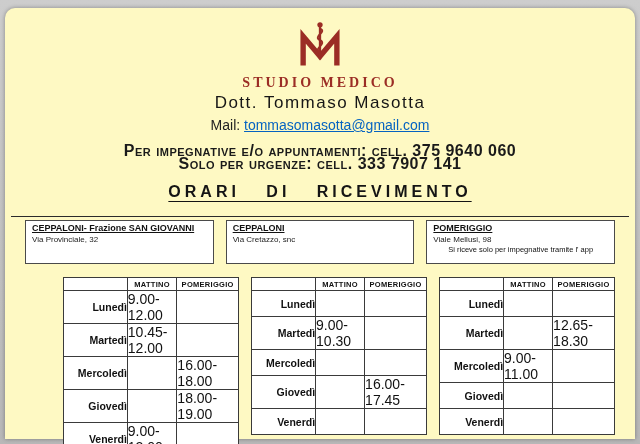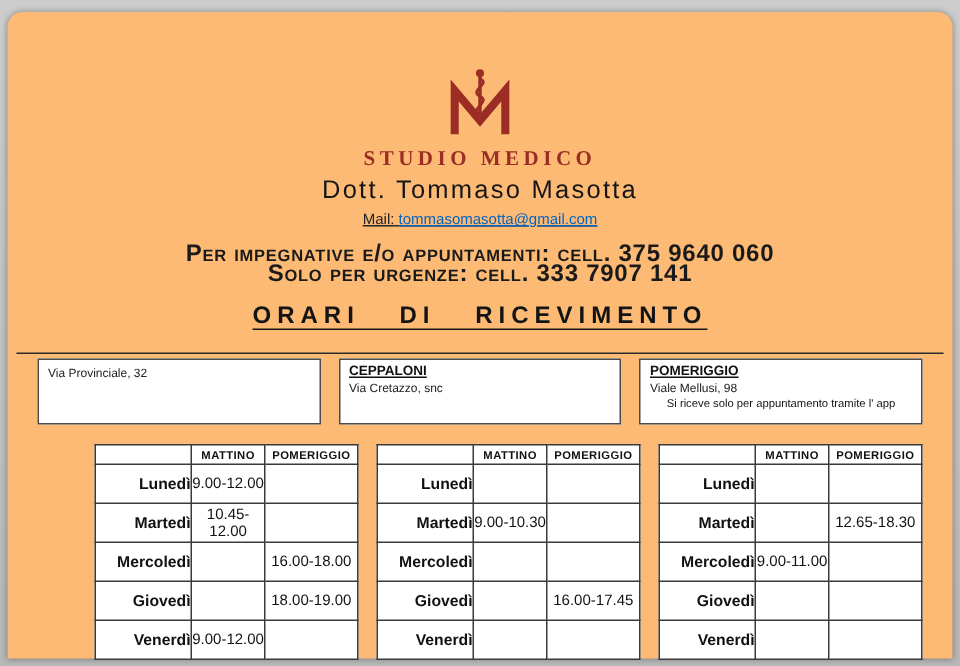--- a/index.html
+++ b/index.html
@@ -13,10 +13,10 @@
   .page {
     position: absolute;
     left: 5px; right: 5px; top: 8px; bottom: 5px;
-    background: #fdba74;
+    background: #fef9c3;
     border-radius: 10px 10px 0 0;
     box-shadow: 0 0 4px rgba(0,0,0,.35);
-    padding-top: 32px;
+    padding-top: 8px;
     text-align: center;
     color: #111;
   }

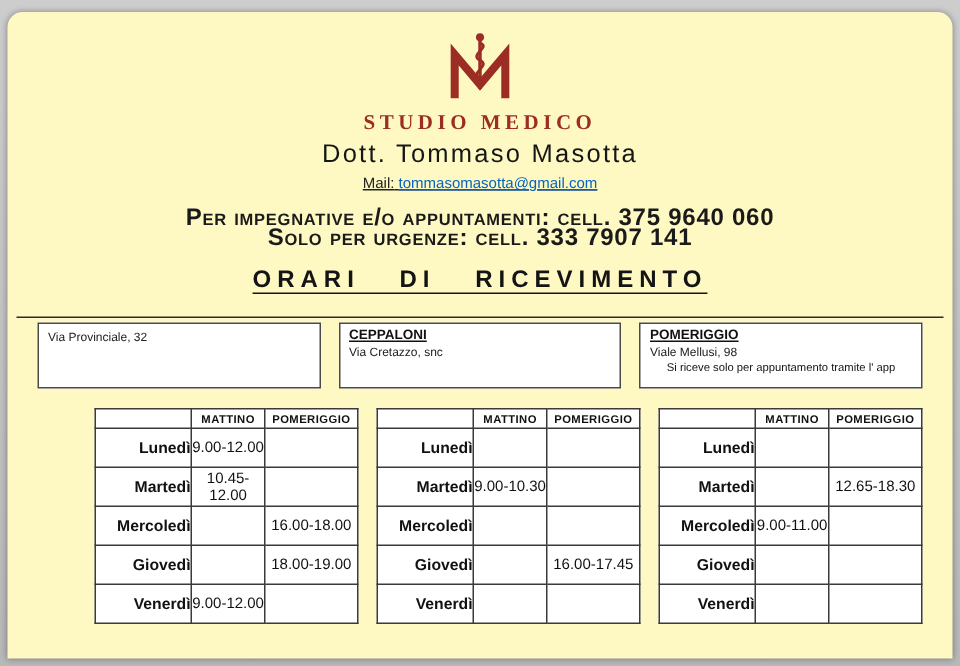--- a/index.html
+++ b/index.html
@@ -36,7 +36,7 @@
     letter-spacing: 1.5px;
     color: #161616;
   }
-  .mail-line { margin-top: 4px; font-size: 10px; color: #222; text-decoration: underline; }
+  .mail-line { margin-top: 4px; font-size: 14px; color: #222; }
   .mail-line a { color: #0563c1; text-decoration: underline; cursor: pointer; }
   .contact-block { margin-top: 11px; }
   .contact-line {

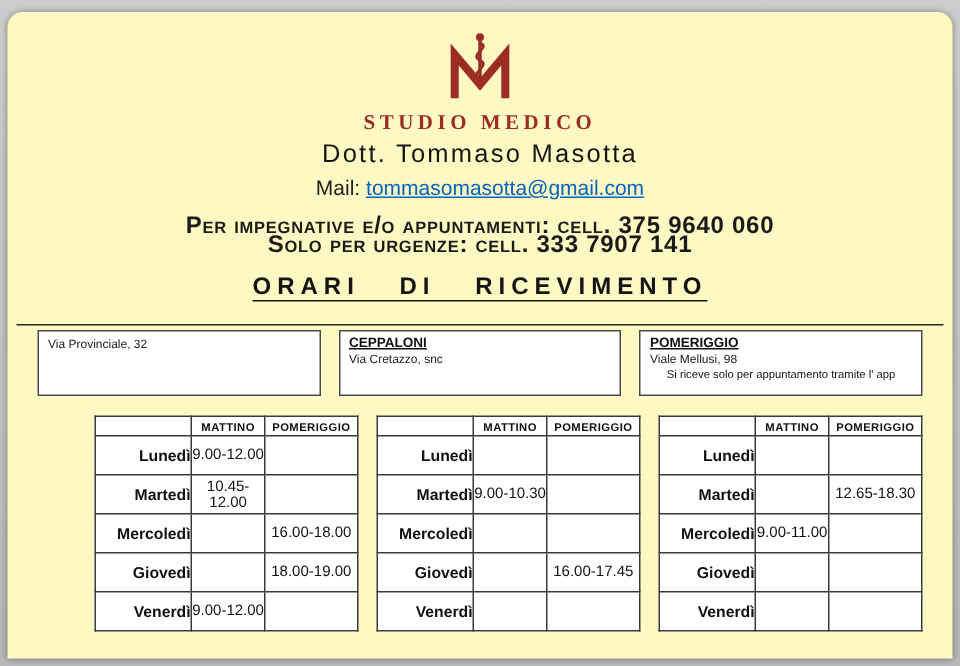--- a/index.html
+++ b/index.html
@@ -134,6 +134,7 @@
 
   <div class="cols">
     <div class="locbox">
+      <div class="loc-name">CEPPALONI- Frazione SAN GIOVANNI</div>
       <div class="loc-address">Via Provinciale, 32</div>
     </div>
     <div class="locbox">

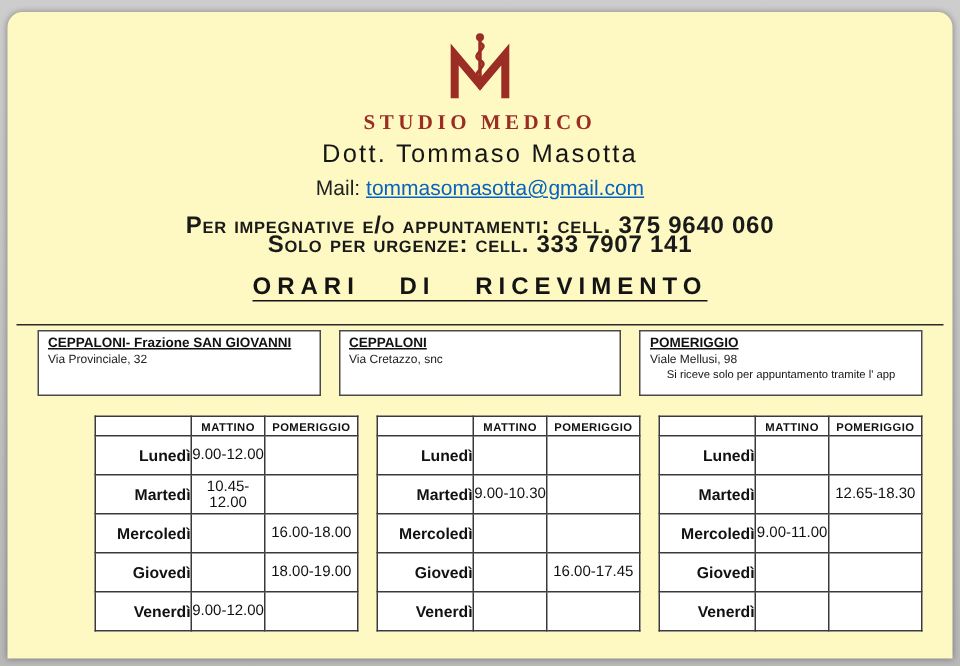--- a/index.html
+++ b/index.html
@@ -144,7 +144,7 @@
     <div class="locbox">
       <div class="loc-name">POMERIGGIO</div>
       <div class="loc-address">Viale Mellusi, 98</div>
-      <div class="loc-note">Si riceve solo per appuntamento tramite l' app</div>
+      <div class="loc-note">Si riceve solo per impegnative tramite l' app</div>
     </div>
   </div>
 

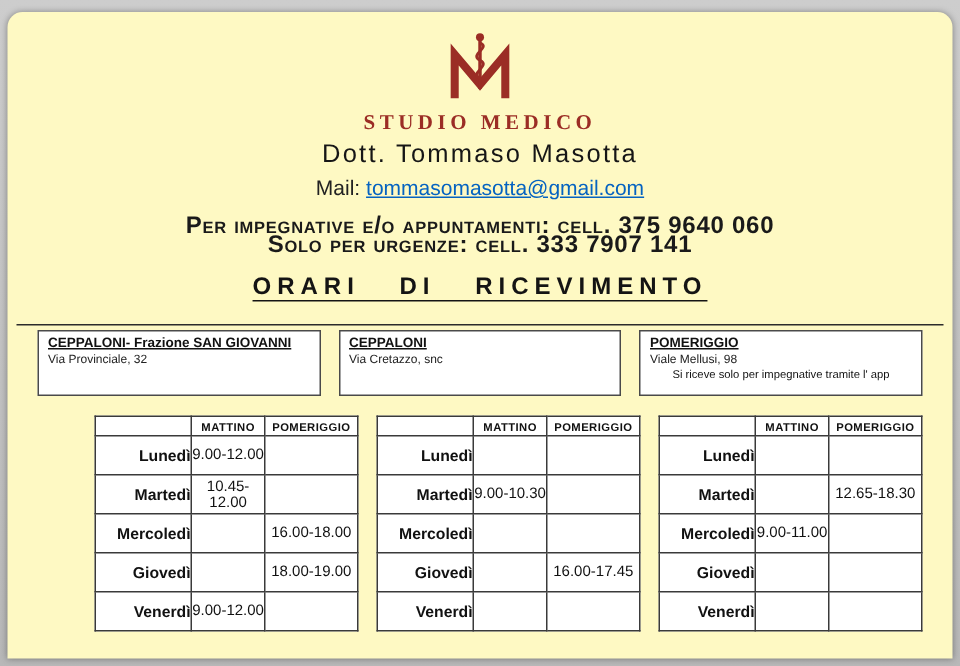--- a/index.html
+++ b/index.html
@@ -96,7 +96,7 @@
     height: 26px;
     text-align: right;
   }
-  td.time { font-size: 10px; text-align: center; color: #111; }
+  td.time { font-size: 14px; text-align: left; color: #111; }
   col.c-day { width: 66px; }
   col.c-mat { width: 52px; }
   col.c-pom { width: 64px; }

